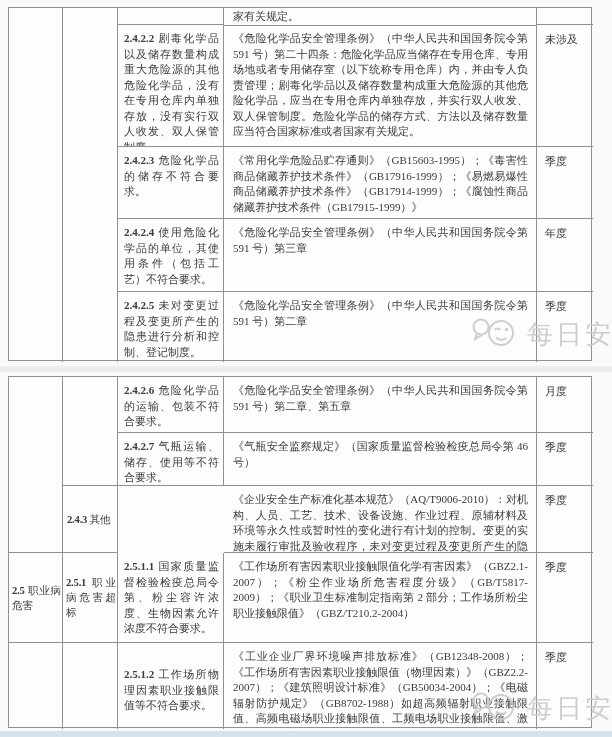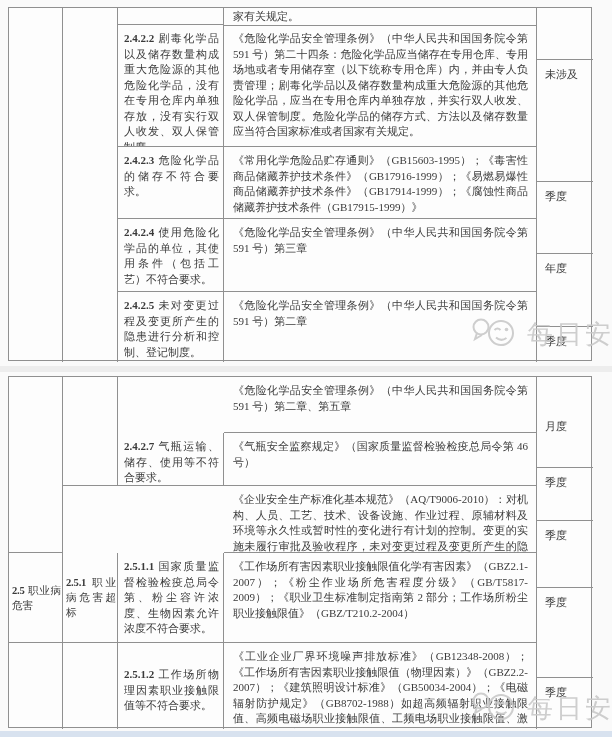--- a/index.html
+++ b/index.html
@@ -27,7 +27,7 @@
   .c2{left:54px;width:55px;}
   .c3{left:109px;width:106px;padding:6px 4px 0 6px;}
   .c4{left:215px;width:313px;padding:6px 8px 16px 9px;}
-  .c5{left:528px;width:56px;padding:7px 2px 0 8px;margin-top:35px;}
+  .c5{left:528px;width:56px;padding:7px 2px 0 8px;}
   .t1r0{top:0;height:17px;}   .t1r0.c4{padding-top:1px;}
   .t1r1{top:17px;height:122px;}
   .t1r2{top:139px;height:72px;}

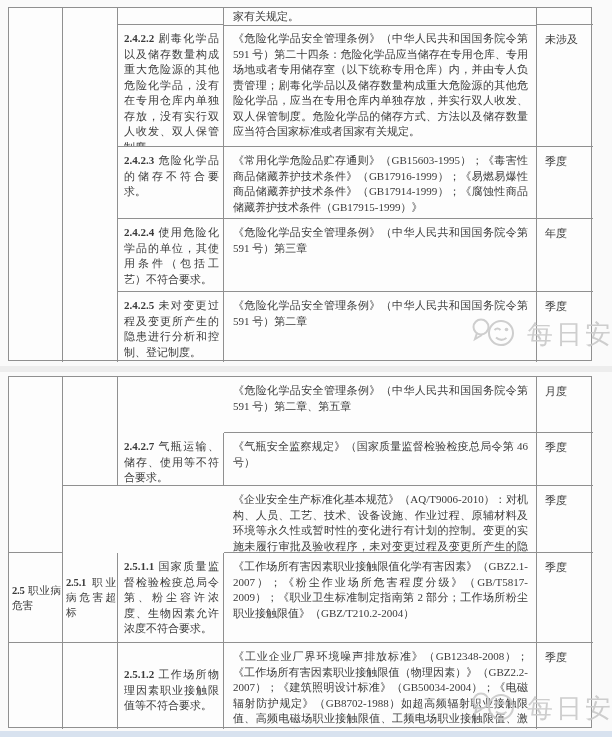--- a/index.html
+++ b/index.html
@@ -107,6 +107,7 @@
       </div>
     <div class="cell c2 t2r5 noB"></div>
 
+    <div class="cell c3 t2r1"><span class="idb">2.4.2.6</span> <span>危险化学品的运输、包装不符合要求。</span></div>
     <div class="cell c4 t2r1">《危险化学品安全管理条例》（中华人民共和国国务院令第 591 号）第二章、第五章</div>
     <div class="cell c5 t2r1 noR">月度</div>
 

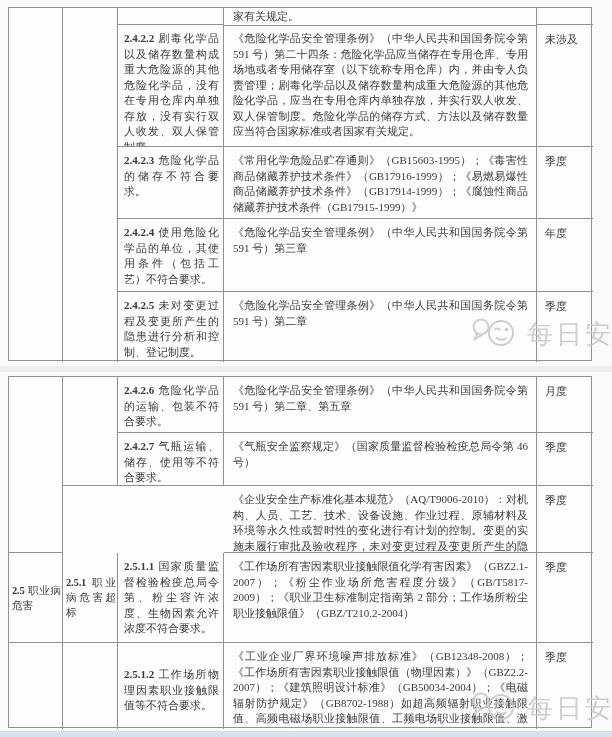--- a/index.html
+++ b/index.html
@@ -102,6 +102,9 @@
     <div class="cell c1 t2r5 noB"></div>
 
     <div class="cell c2 t2colB-top"></div>
+    <div class="cell c2 t2r3 lbl one">
+        <span><span class="idb">2.4.3</span> <span>其他</span></span>
+      </div>
     <div class="cell c2 t2r4 lbl">
         <span><span class="idb">2.5.1</span> <span>职业病危害超标</span></span>
       </div>

